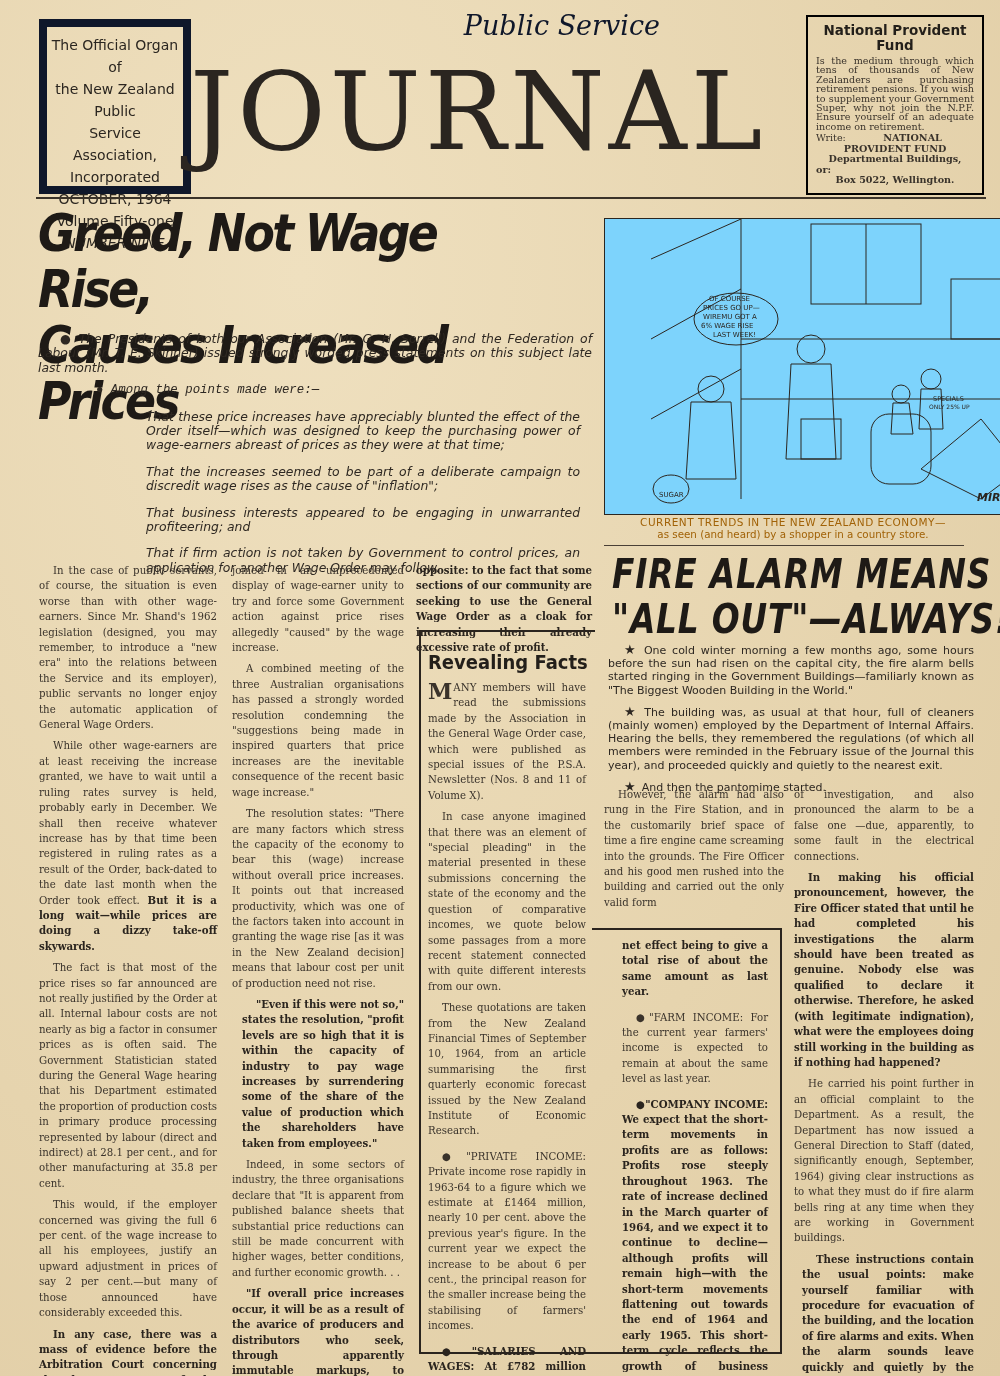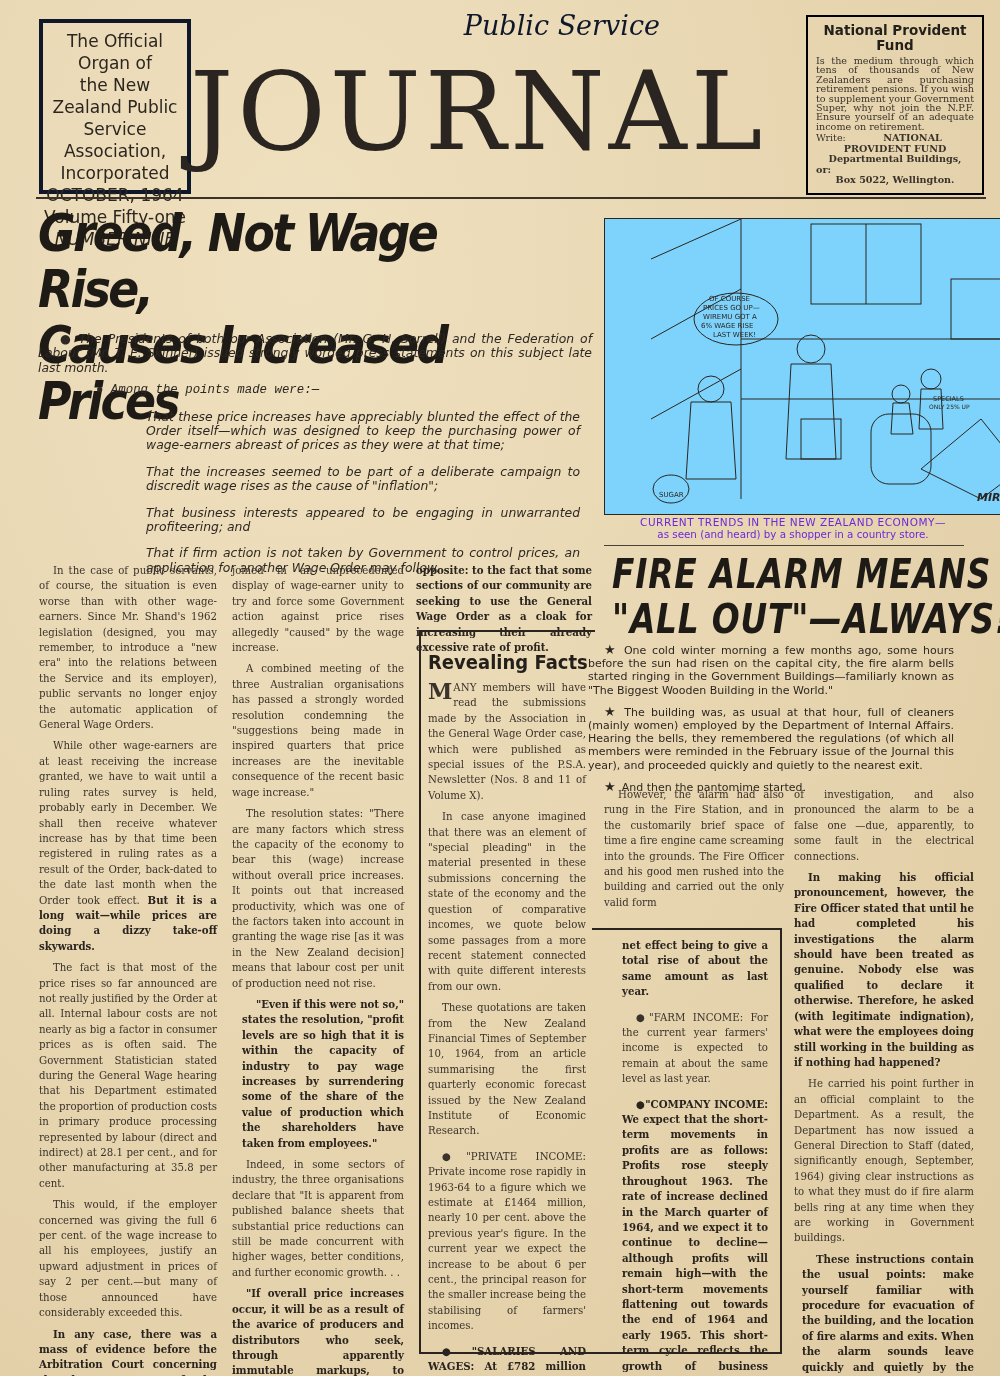--- a/index.html
+++ b/index.html
@@ -15,8 +15,8 @@
   .serif-body p { margin:0 0 6px 0; text-indent:14px; }
   .bold { font-weight:bold; color:#2a241e; }
   
-  .org-box { left:39px; top:19px; width:152px; height:175px; border:4px solid #0f172a; box-sizing:border-box;
-    font-family:"DejaVu Sans", sans-serif; font-size:17px; text-align:center; line-height:22px; padding-top:7px; color:#2b2620; }
+  .org-box { left:39px; top:19px; width:152px; height:175px; border:8px solid #0f172a; box-sizing:border-box;
+    font-family:"DejaVu Sans", sans-serif; font-size:14px; text-align:center; line-height:22px; padding-top:7px; color:#2b2620; }
   .org-box .num { font-style:italic; }
   .ps-title { left:360px; top:10px; width:300px; font-family:"DejaVu Serif", serif; font-style:italic; font-size:27px; text-align:right; color:#0f172a; }
   .journal { left:190px; top:54px; width:580px; font-family:"DejaVu Serif", serif; font-size:108px; letter-spacing:4px; color:#2a2520; line-height:115px; }

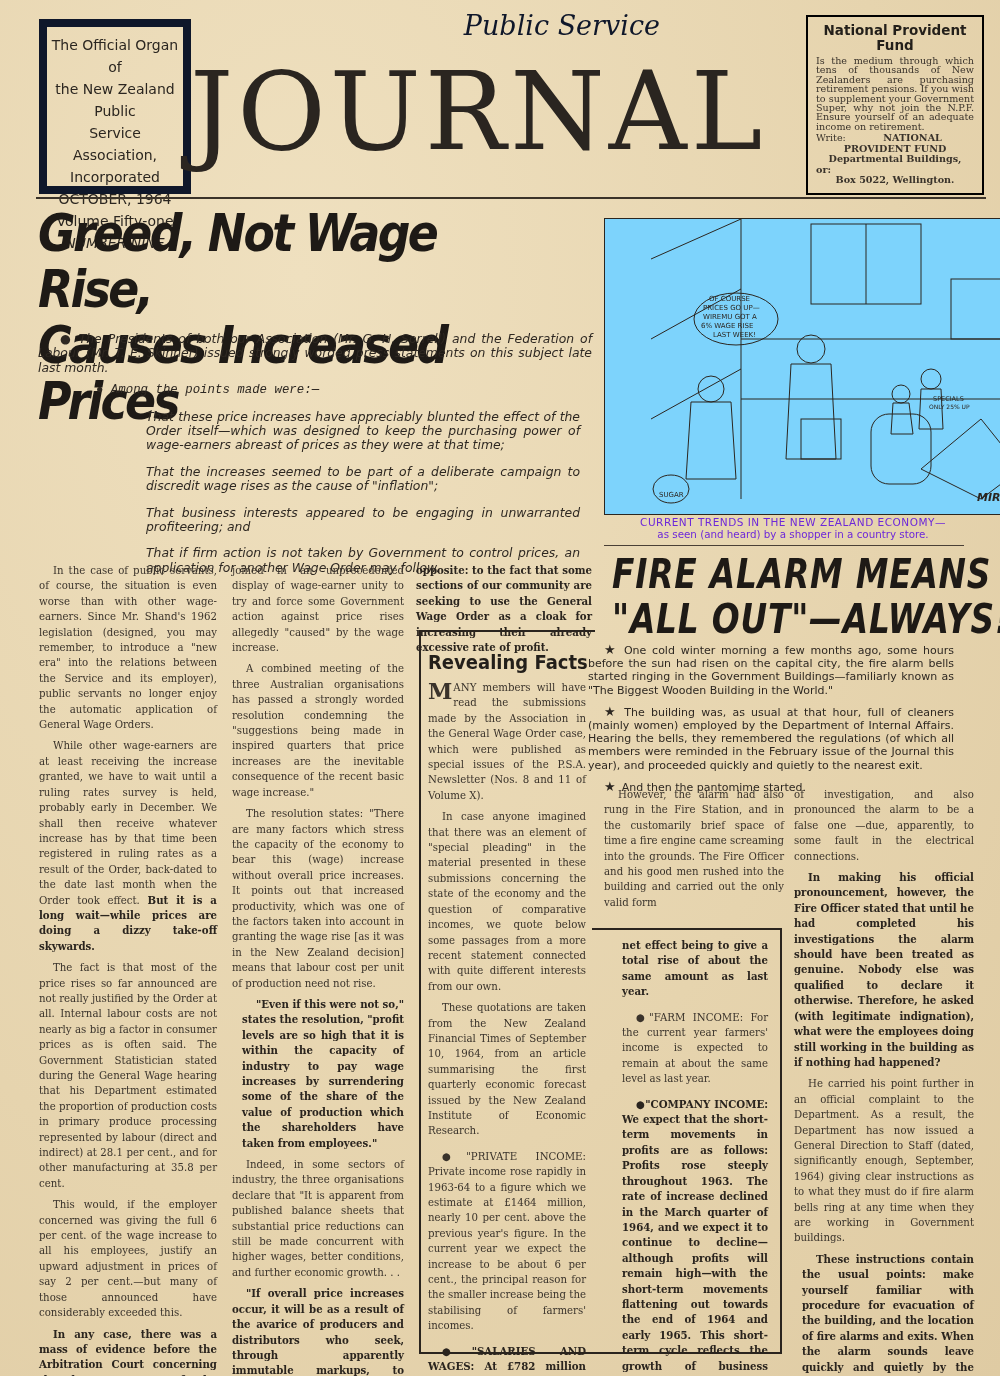--- a/index.html
+++ b/index.html
@@ -35,7 +35,7 @@
   .deck .pt { padding-left:96px; margin:12px; }
   
   .cartoon { left:604px; top:218px; width:378px; height:295px; border:1.5px solid #2b2620; background:#7dd3fc; overflow:hidden;padding-left:46px; }
-  .caption { left:604px; top:516px; width:378px; font-family:"DejaVu Sans", sans-serif; text-align:center; color:#6d28d9; }
+  .caption { left:604px; top:516px; width:378px; font-family:"DejaVu Sans", sans-serif; text-align:center; color:#a16207; }
   .caption .c1 { font-size:10.5px; letter-spacing:0.5px; }
   .caption .c2 { font-size:10.3px; }
   .rule-mid { left:604px; top:545px; width:360px; height:1px; background:#4a4036; }

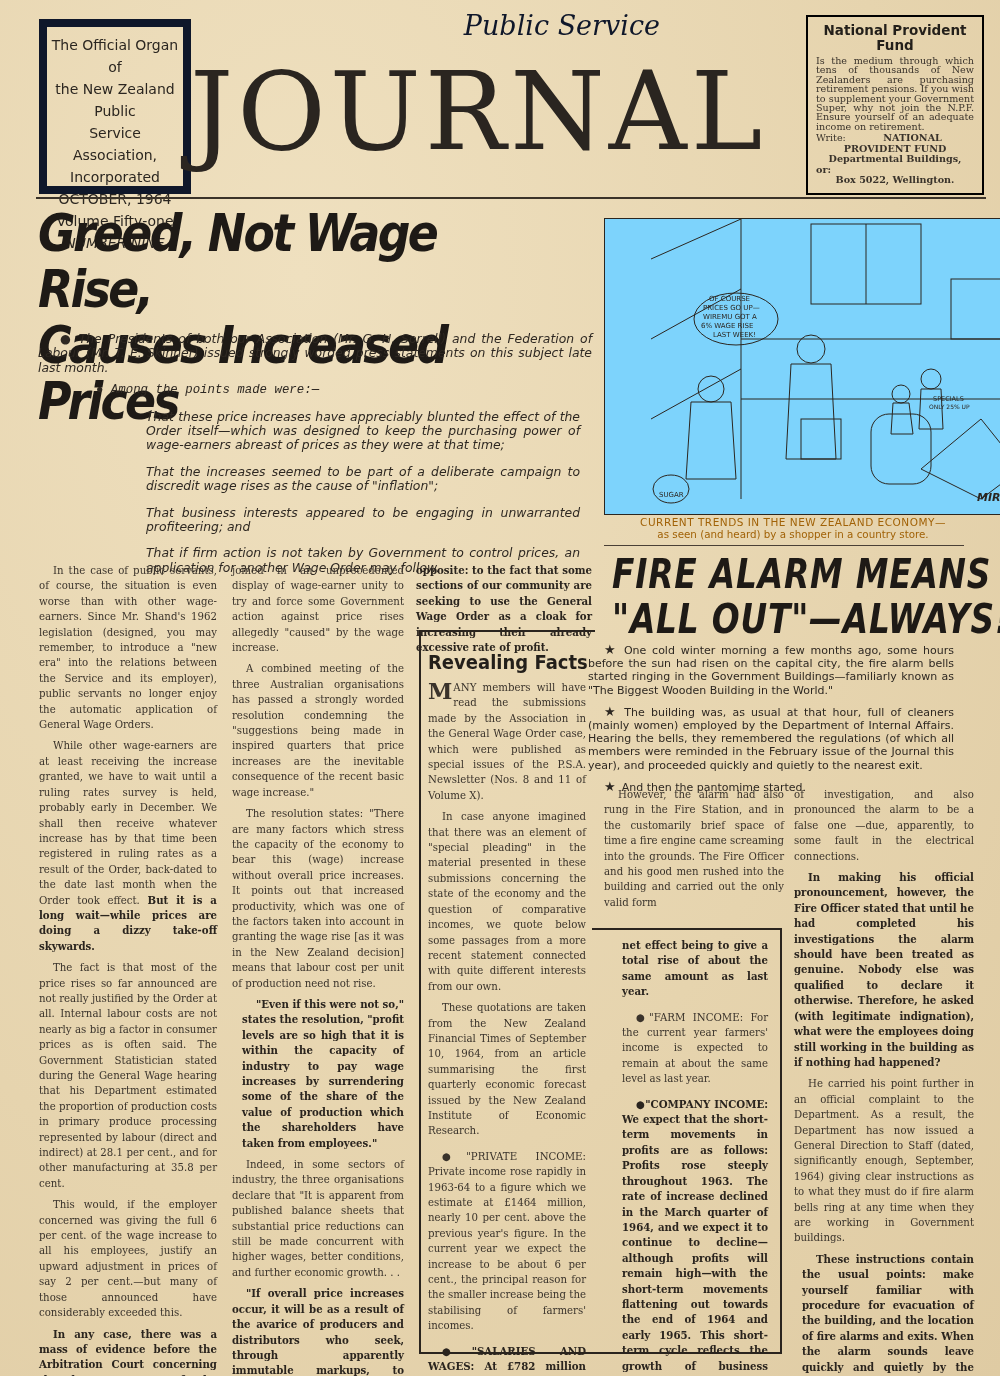--- a/index.html
+++ b/index.html
@@ -41,7 +41,7 @@
   .rule-mid { left:604px; top:545px; width:360px; height:1px; background:#4a4036; }
   .fire-head { left:612px; top:552px; width:360px; font-family:"DejaVu Sans", sans-serif; font-weight:bold; font-style:italic;
     font-size:40px; line-height:45px; letter-spacing:1px; color:#1e1a16; transform:scaleX(0.82); transform-origin:left top; white-space:nowrap; }
-  .fire-intro { left:588px; top:643px; width:366px; font-family:"DejaVu Sans", sans-serif; font-size:11px; line-height:13.2px; color:#2e2822; text-align:justify; }
+  .fire-intro { left:608px; top:643px; width:366px; font-family:"DejaVu Sans", sans-serif; font-size:11px; line-height:13.2px; color:#2e2822; text-align:justify; }
   .fire-intro p { margin:0 0 8px 0; }
   .star { font-size:13px; padding-left:16px; padding-right:6px; }
   

